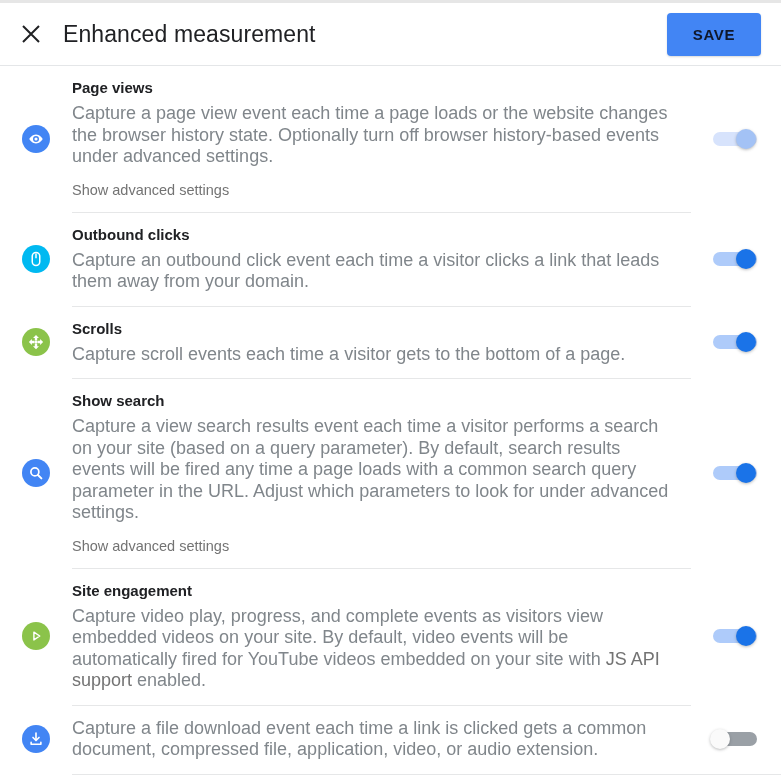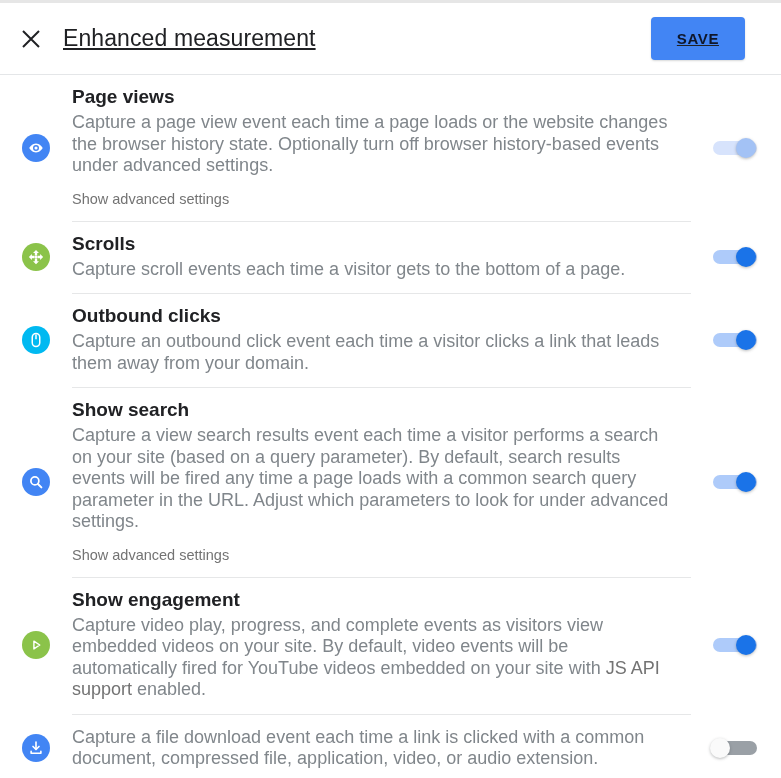--- a/index.html
+++ b/index.html
@@ -25,13 +25,12 @@
 
   
   .header {
-    height: 72px;
-    display: flex;
-    align-items: center;
-    padding: 0 36px 0 14px;
+    height: 63px;
+    display: flex;
+    align-items: center;
+    padding: 0 20px 0 14px;
     border-bottom: 1px solid #e4e6e8;
     background: #fff;
-    text-decoration: underline;
   }
   .close-btn {
     width: 34px;

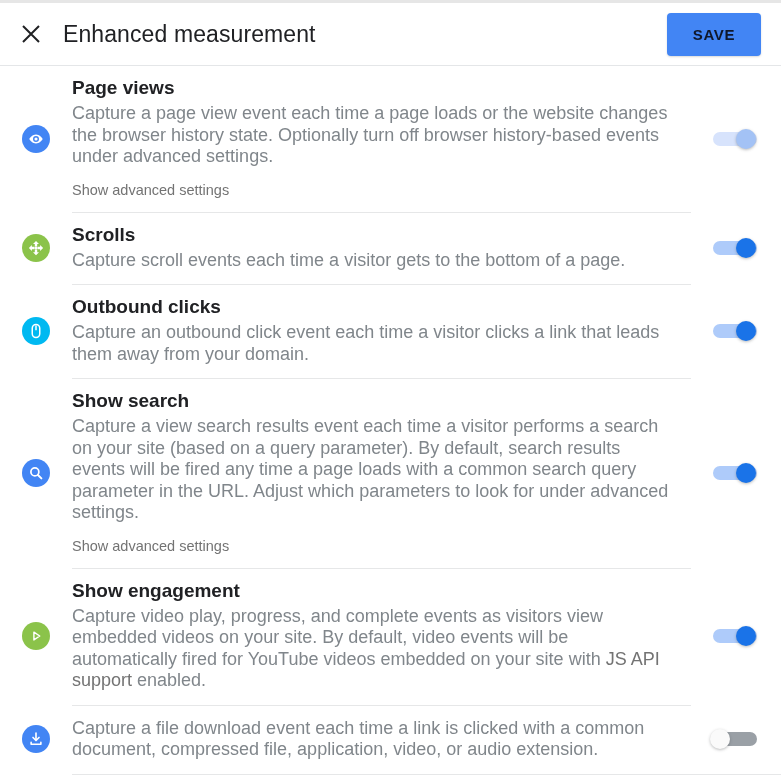--- a/index.html
+++ b/index.html
@@ -97,7 +97,7 @@
     border-top: 1px solid #e6e7e8;
   }
   .row-title {
-    font-size: 19px;
+    font-size: 15px;
     font-weight: bold;
     color: #202124;
     line-height: 20px;

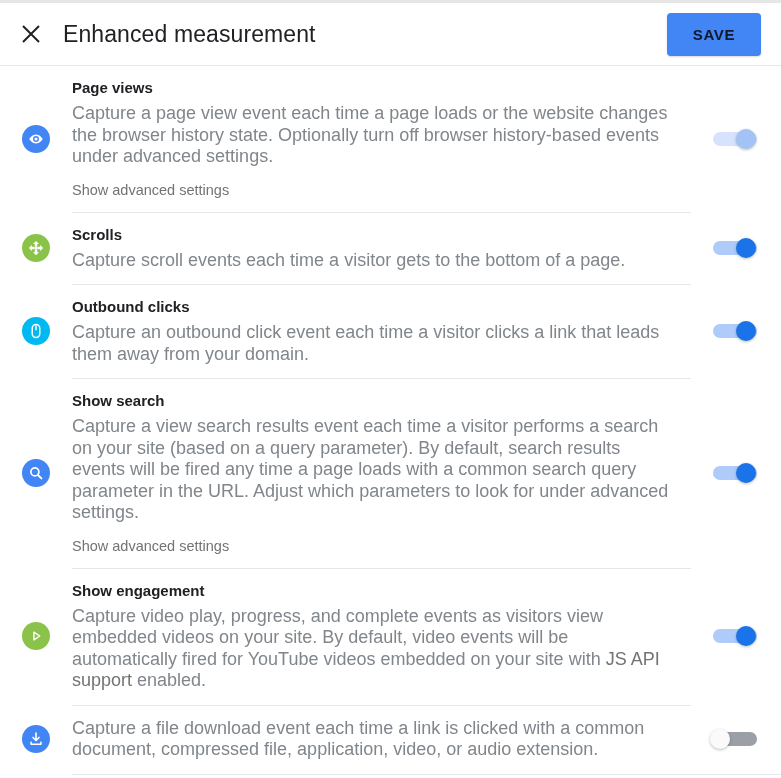--- a/index.html
+++ b/index.html
@@ -221,6 +221,27 @@
 
   <div class="row">
     <div class="row-icon-col">
+      <div class="circ c-cyan">
+        <svg width="18" height="18" viewBox="0 0 24 24">
+          <rect x="7" y="3.2" width="10" height="17.6" rx="5" fill="none" stroke="#ffffff" stroke-width="2"></rect>
+          <path d="M12 4.6 V11" stroke="#ffffff" stroke-width="2"></path>
+        </svg>
+      </div>
+    </div>
+    <div class="row-body">
+      <div class="row-title">Outbound clicks</div>
+      <div class="row-desc">Capture an outbound click event each time a visitor clicks a link that leads them away from your domain.</div>
+    </div>
+    <div class="toggle-col">
+      <div class="switch">
+        <div class="track"></div>
+        <div class="knob"></div>
+      </div>
+    </div>
+  </div>
+
+  <div class="row">
+    <div class="row-icon-col">
       <div class="circ c-green">
         <svg width="18" height="18" viewBox="0 0 24 24">
           <path fill="#ffffff" d="M12 2.5l4 4h-2.4v3.2h-3.2V6.5H8l4-4zM2.5 12l4-4v2.4h3.2v3.2H6.5v2.4l-4-4zM21.5 12l-4 4v-2.4h-3.2v-3.2h3.2V8l4 4zM12 21.5l-4-4h2.4v-3.2h3.2v3.2H16l-4 4z"></path>
@@ -231,27 +252,6 @@
     <div class="row-body">
       <div class="row-title">Scrolls</div>
       <div class="row-desc">Capture scroll events each time a visitor gets to the bottom of a page.</div>
-    </div>
-    <div class="toggle-col">
-      <div class="switch">
-        <div class="track"></div>
-        <div class="knob"></div>
-      </div>
-    </div>
-  </div>
-
-  <div class="row">
-    <div class="row-icon-col">
-      <div class="circ c-cyan">
-        <svg width="18" height="18" viewBox="0 0 24 24">
-          <rect x="7" y="3.2" width="10" height="17.6" rx="5" fill="none" stroke="#ffffff" stroke-width="2"></rect>
-          <path d="M12 4.6 V11" stroke="#ffffff" stroke-width="2"></path>
-        </svg>
-      </div>
-    </div>
-    <div class="row-body">
-      <div class="row-title">Outbound clicks</div>
-      <div class="row-desc">Capture an outbound click event each time a visitor clicks a link that leads them away from your domain.</div>
     </div>
     <div class="toggle-col">
       <div class="switch">

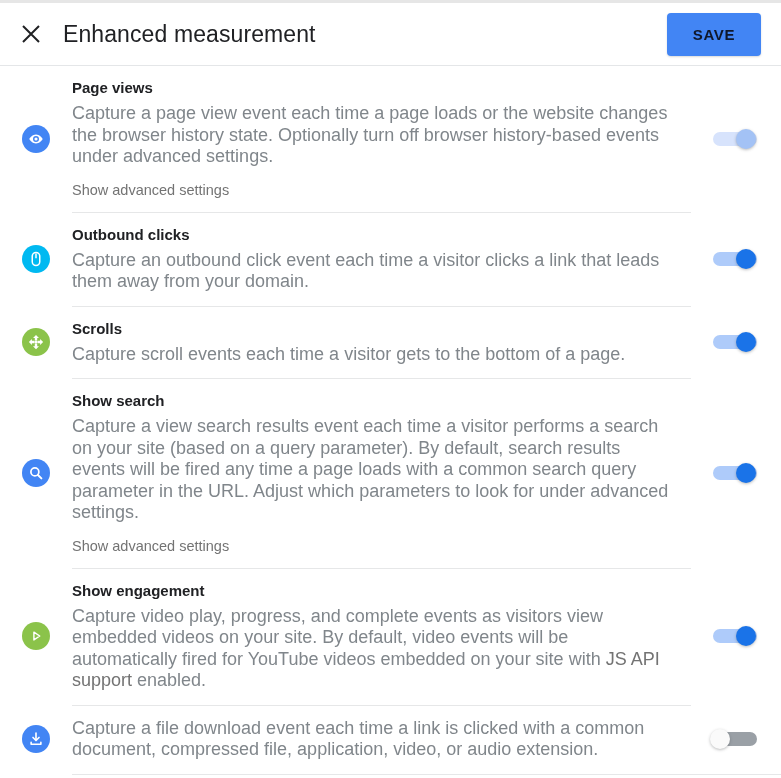--- a/index.html
+++ b/index.html
@@ -292,7 +292,7 @@
       </div>
     </div>
     <div class="row-body">
-      <div class="row-title">Show engagement</div>
+      <div class="row-title">Site engagement</div>
       <div class="row-desc"><span>Capture video play, progress, and complete events as visitors view embedded videos on your site. By default, video events will be automatically fired for YouTube videos embedded on your site with </span><a class="inline-link">JS API support</a><span> enabled.</span></div>
     </div>
     <div class="toggle-col">

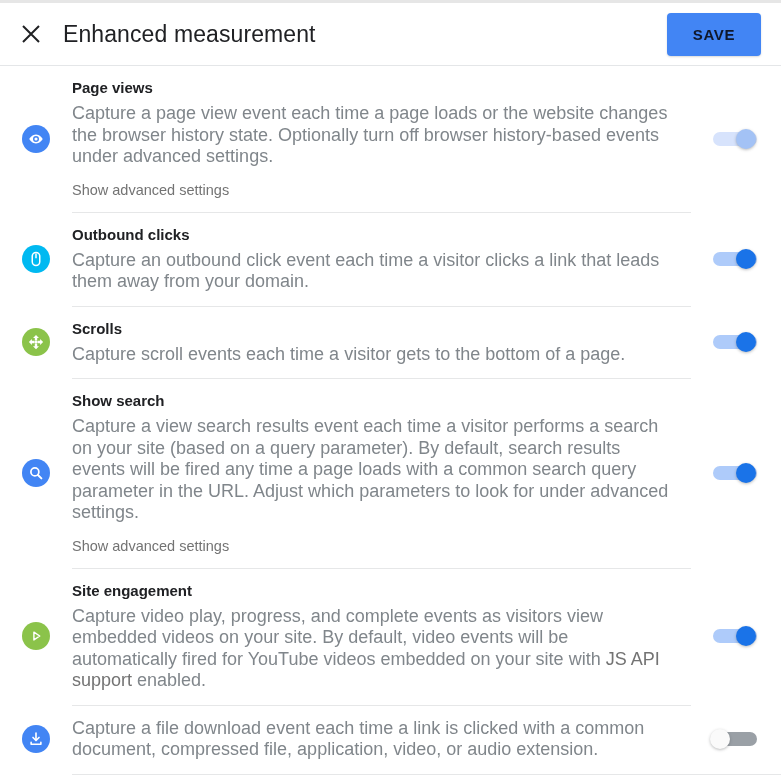--- a/index.html
+++ b/index.html
@@ -314,7 +314,7 @@
       </div>
     </div>
     <div class="row-body">
-      <div class="row-desc">Capture a file download event each time a link is clicked with a common document, compressed file, application, video, or audio extension.</div>
+      <div class="row-desc">Capture a file download event each time a link is clicked gets a common document, compressed file, application, video, or audio extension.</div>
     </div>
     <div class="toggle-col">
       <div class="switch off">

